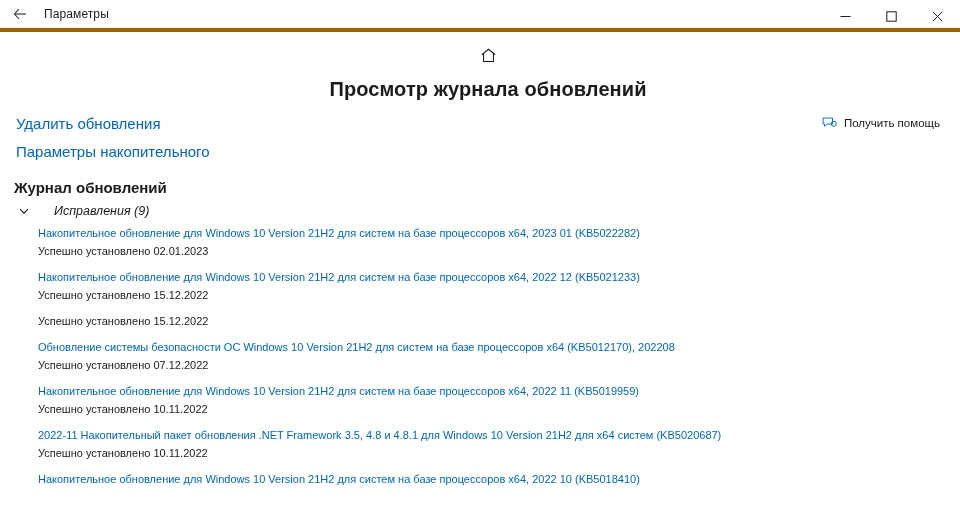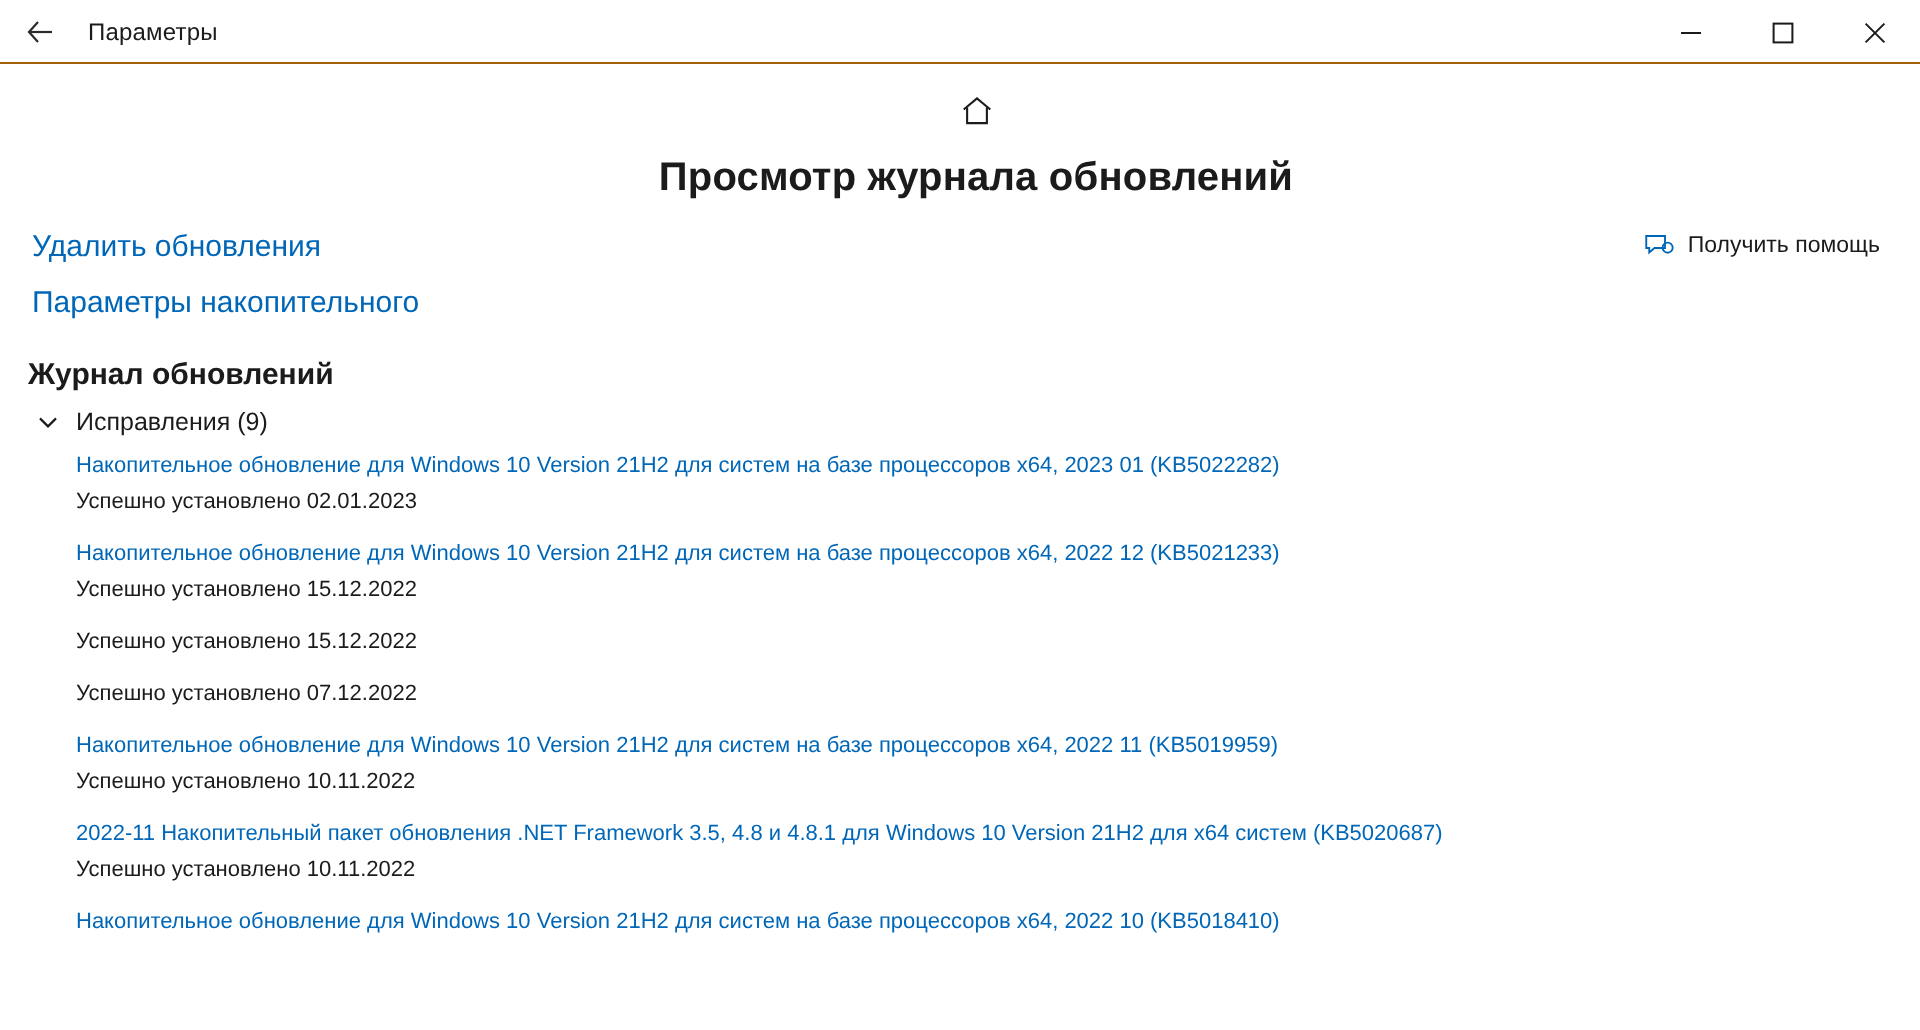--- a/index.html
+++ b/index.html
@@ -22,7 +22,7 @@
     display: flex;
     align-items: center;
     background: #ffffff;
-    border-bottom: 1px solid #a16207;
+    border-bottom: 4px solid #a16207;
     position: relative;
   }
   .back-btn {

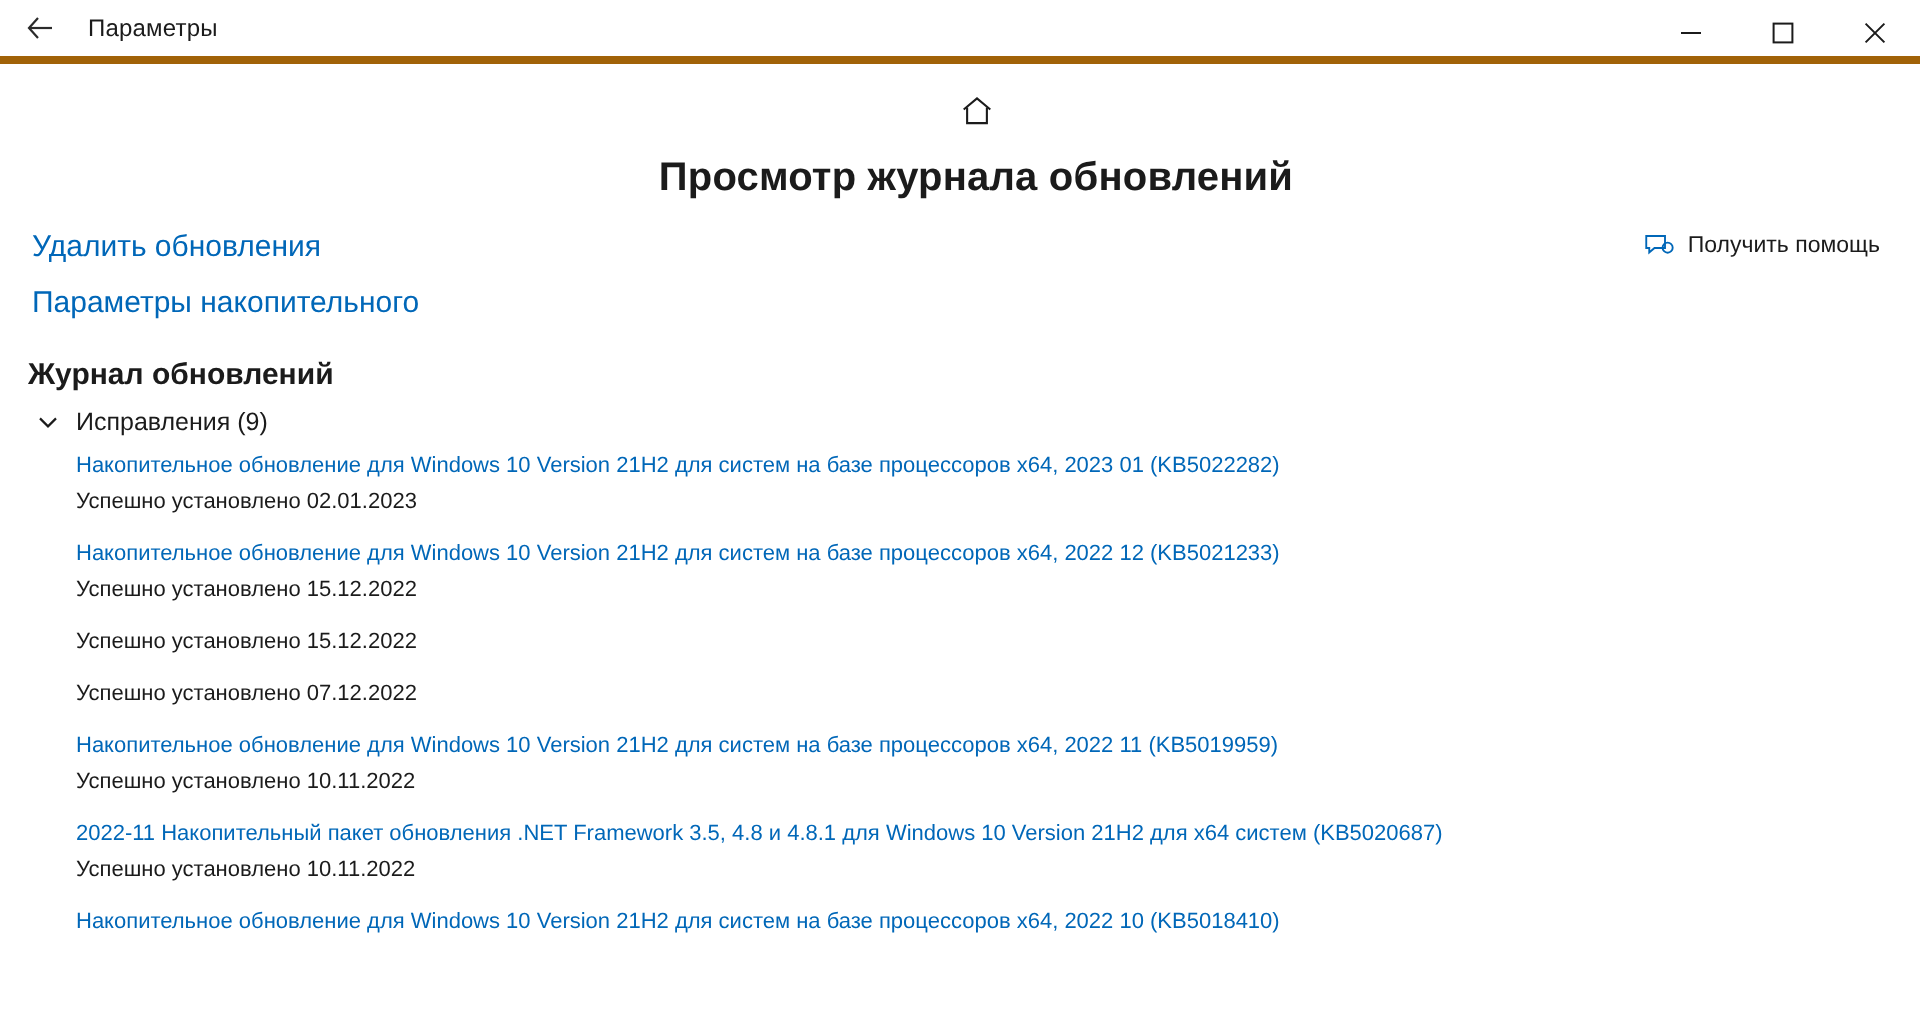--- a/index.html
+++ b/index.html
@@ -120,8 +120,9 @@
   .group-header {
     display: flex;
     align-items: center;
-    gap: 8px;
+    gap: 24px;
     padding: 8px 0 2px 18px;
+    font-style: italic;
   }
   .chevron {
     color: #1b1b1b;

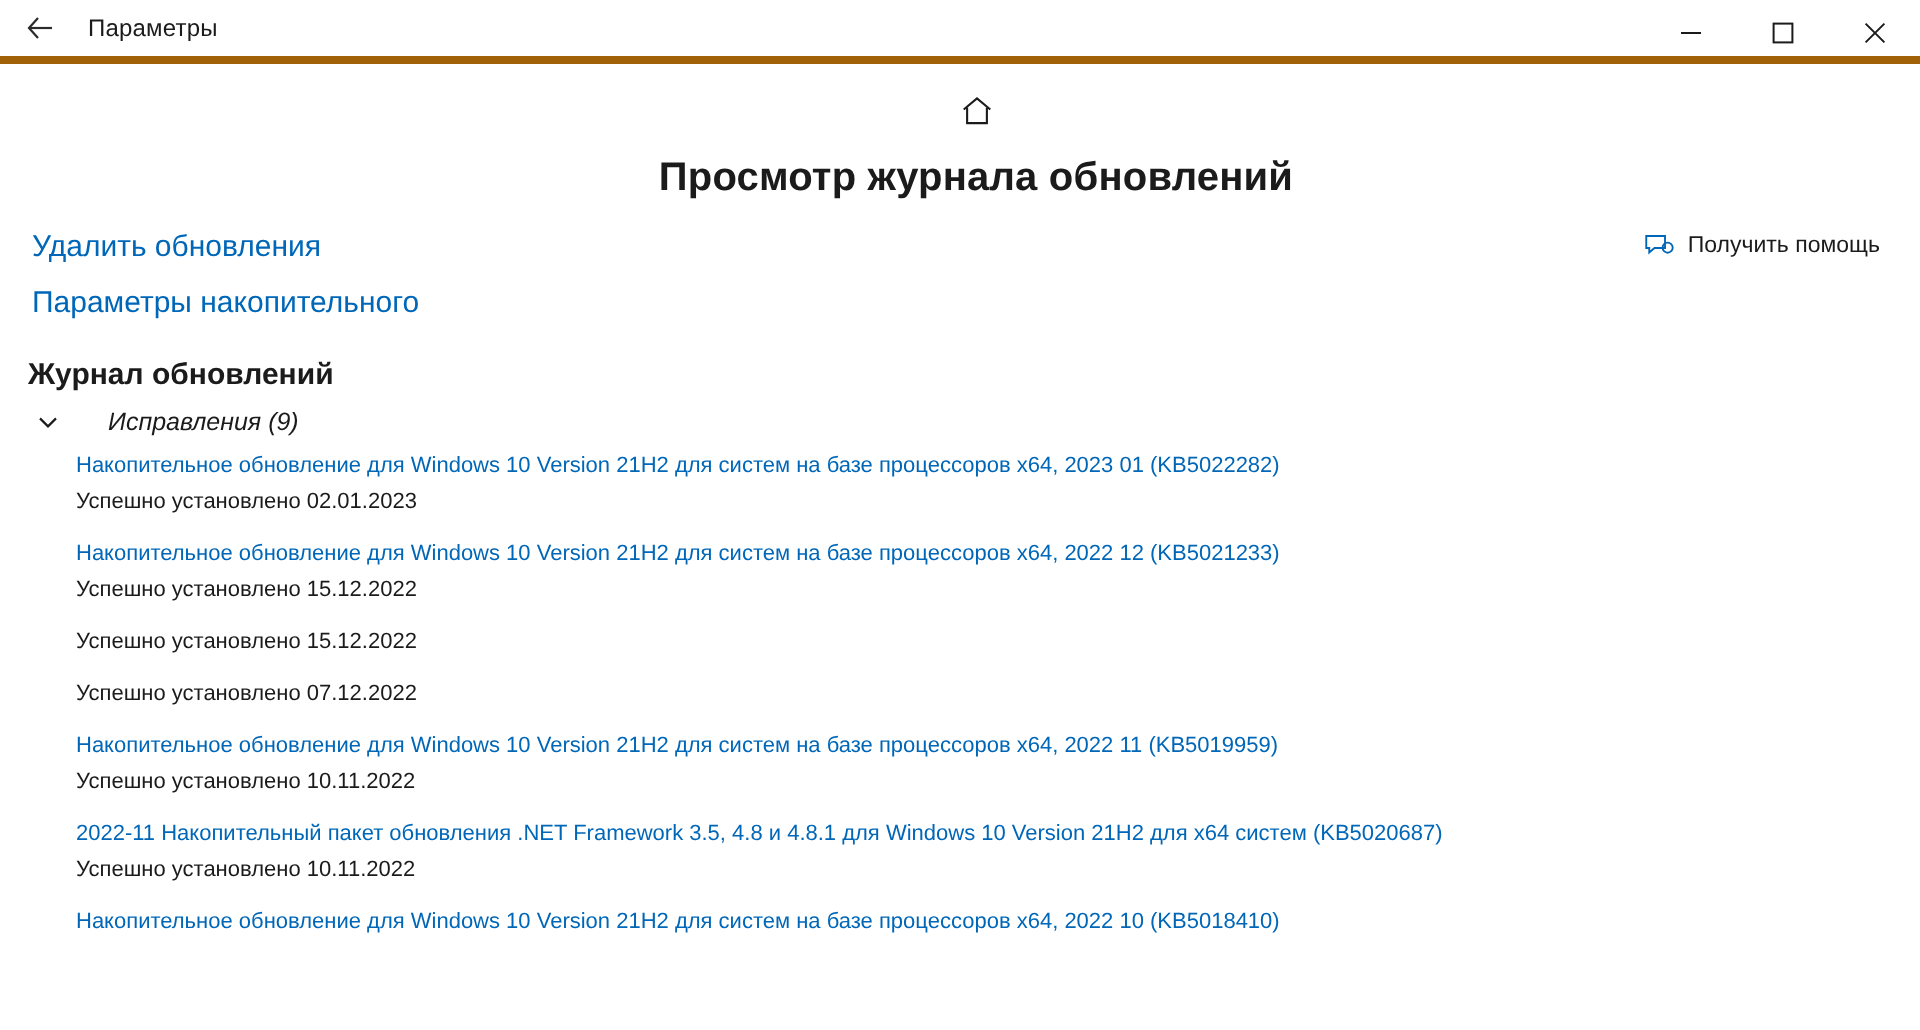--- a/index.html
+++ b/index.html
@@ -236,6 +236,7 @@
     <span class="update-status">Успешно установлено 15.12.2022</span>
   </div>
   <div class="update-item">
+    <a class="update-title">Обновление системы безопасности ОС Windows 10 Version 21H2 для систем на базе процессоров x64 (KB5012170), 202208</a>
     <span class="update-status">Успешно установлено 07.12.2022</span>
   </div>
   <div class="update-item">

